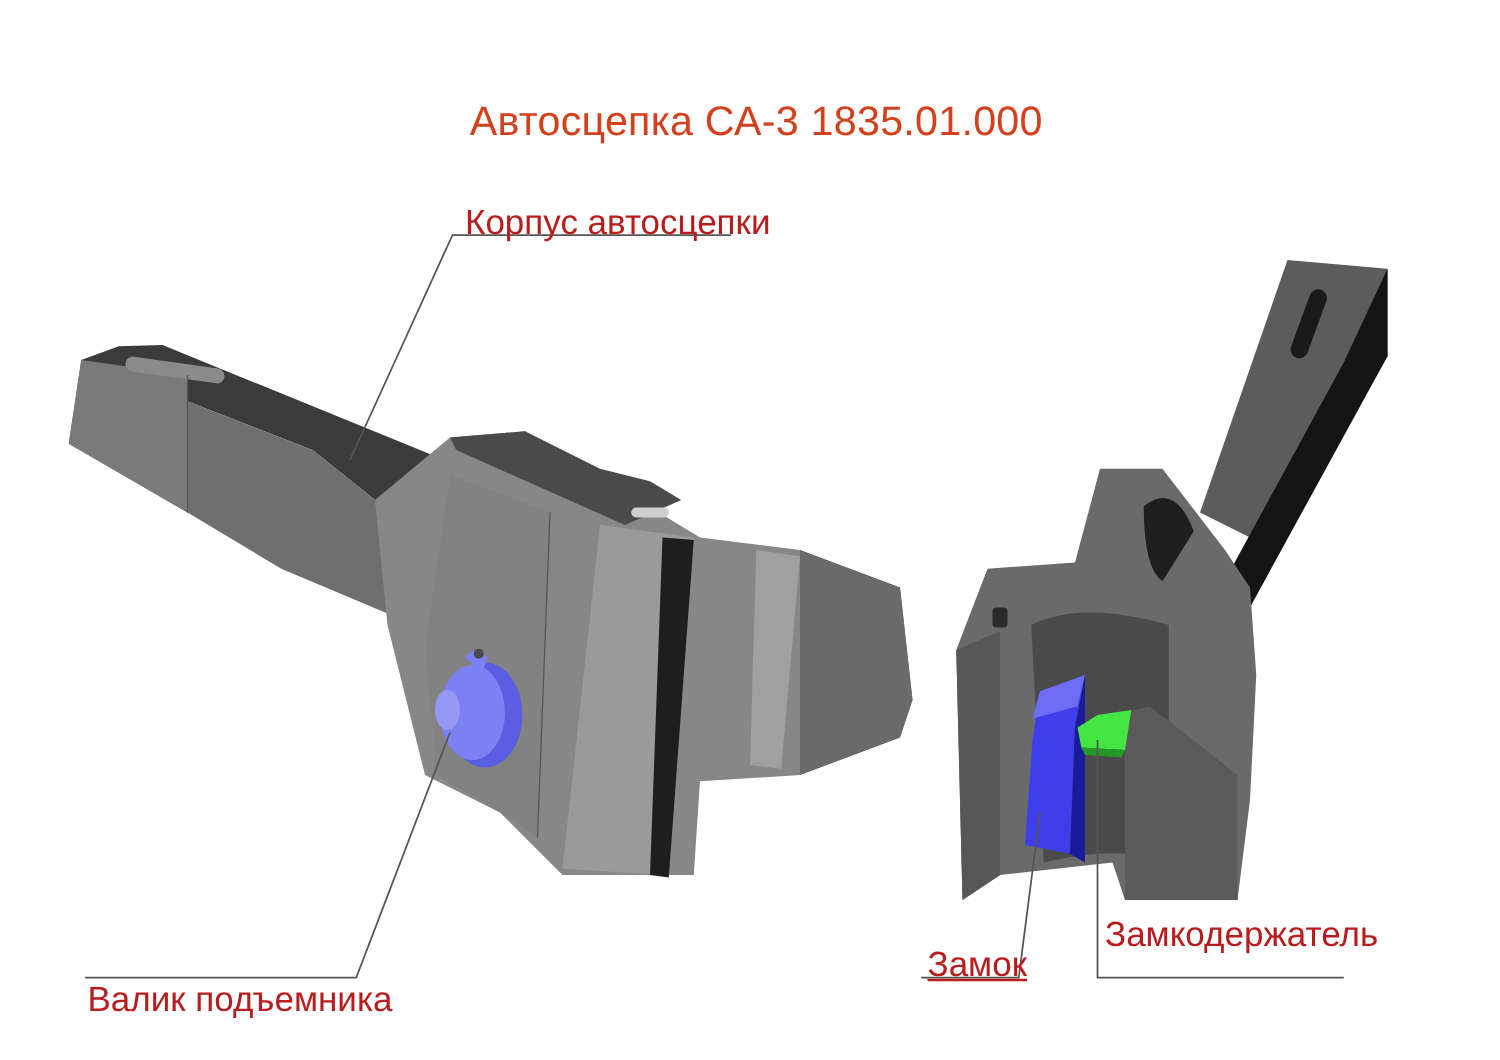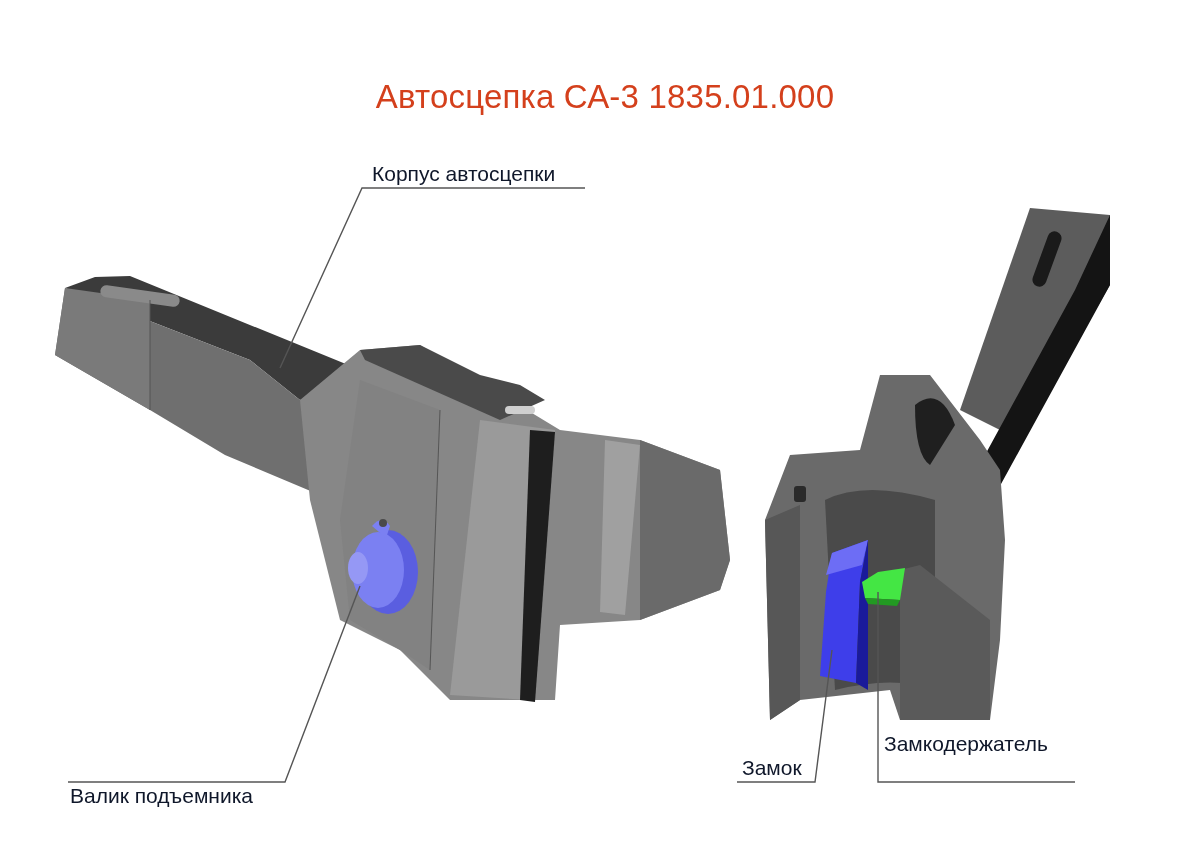--- a/index.html
+++ b/index.html
@@ -7,7 +7,7 @@
          font-family: "Liberation Sans", sans-serif; }
   .title { position: absolute; left: 0; top: 78px; width: 1210px; text-align: center;
            font-size: 33px; color: #d4401c; letter-spacing: 0.2px; }
-  .label { position: absolute; font-size: 21px; color: #0f172a; white-space: nowrap; }
+  .label { position: absolute; font-size: 28px; color: #b91c1c; white-space: nowrap; }
   svg.scene { position: absolute; left: 0; top: 0; }
 </style>
 </head>

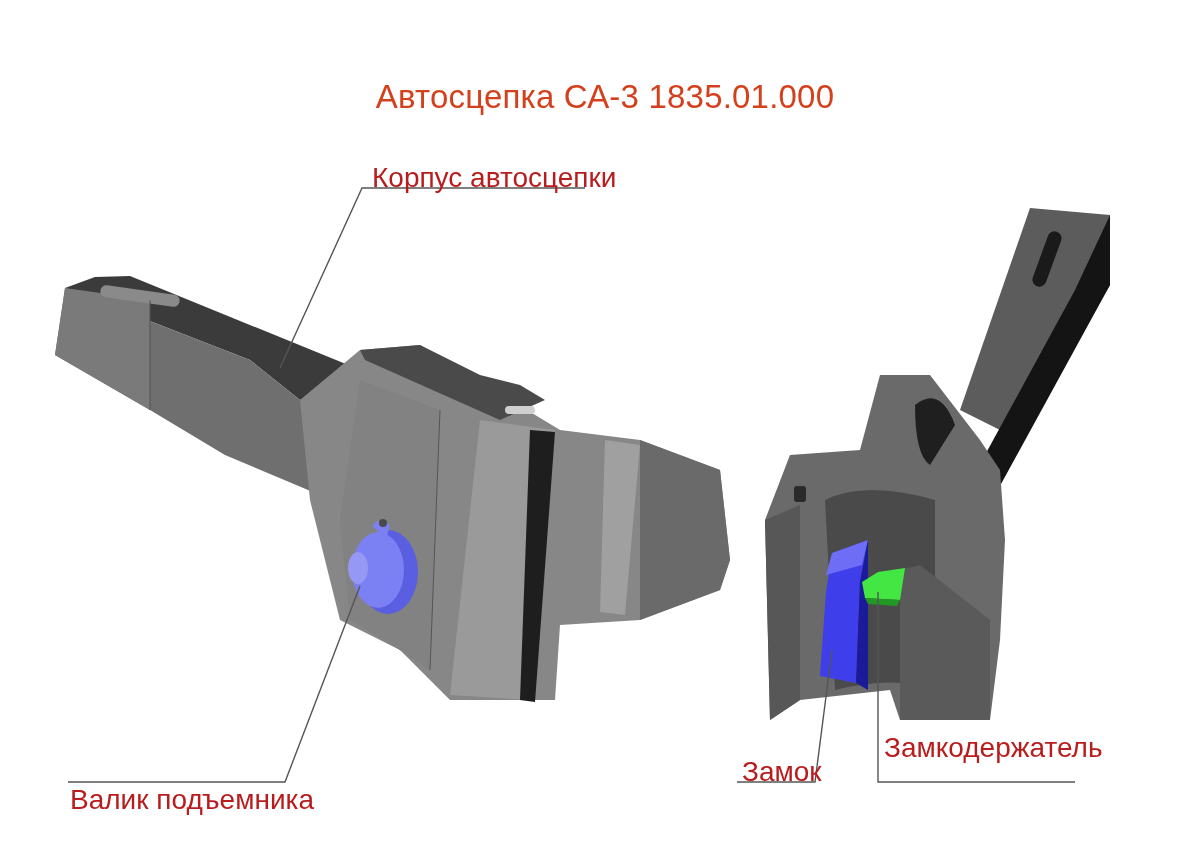--- a/index.html
+++ b/index.html
@@ -87,7 +87,7 @@
 
 <div class="label" style="left:372px; top:162px;">Корпус автосцепки</div>
 <div class="label" style="left:70px; top:756px;margin-top:28px;">Валик подъемника</div>
-<div class="label" style="left:742px; top:756px;">Замок</div>
+<div class="label" style="left:742px; top:756px;text-decoration:underline;">Замок</div>
 <div class="label" style="left:884px; top:732px;">Замкодержатель</div>
 
 </body></html>

